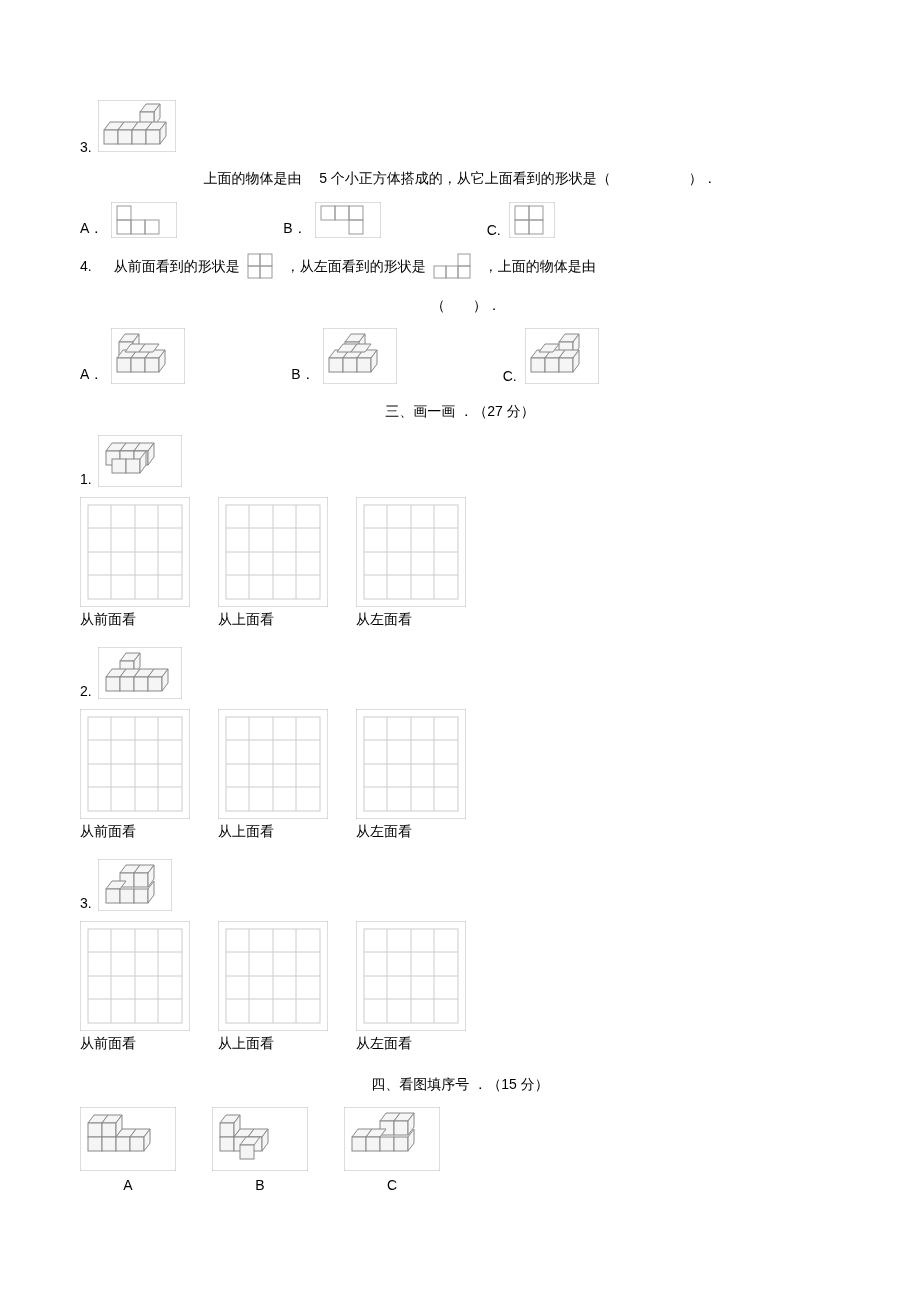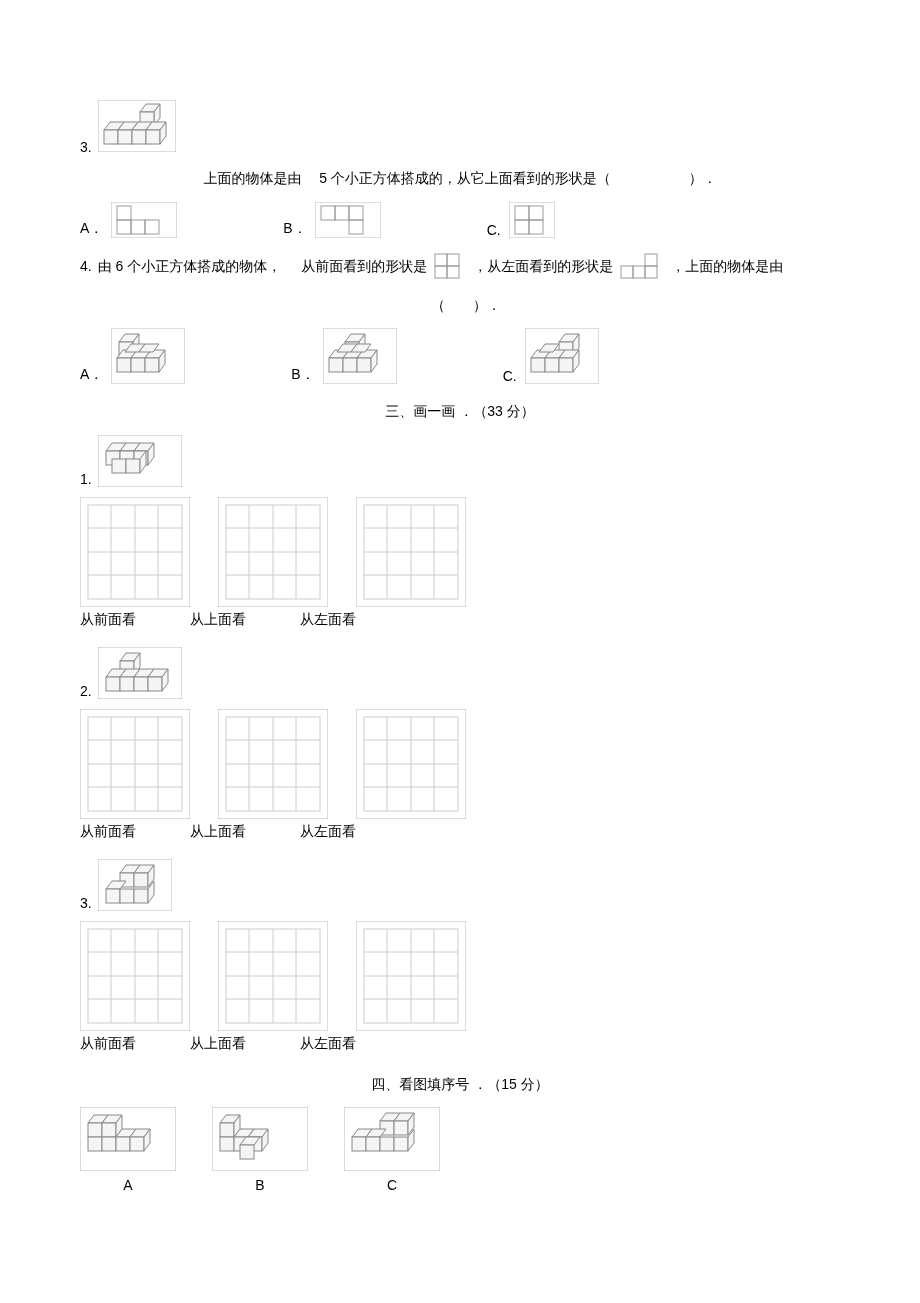--- a/index.html
+++ b/index.html
@@ -102,7 +102,6 @@
 
 <div class="row-base text-line" style="align-items:center;">
   <span class="qnum">4.</span>
-  <span>由 6 个小正方体搭成的物体，</span>
   <span class="spacer-w" style="width:12px"></span>
   <span>从前面看到的形状是</span>
   <svg width="38" height="30" viewBox="0 0 38 30">

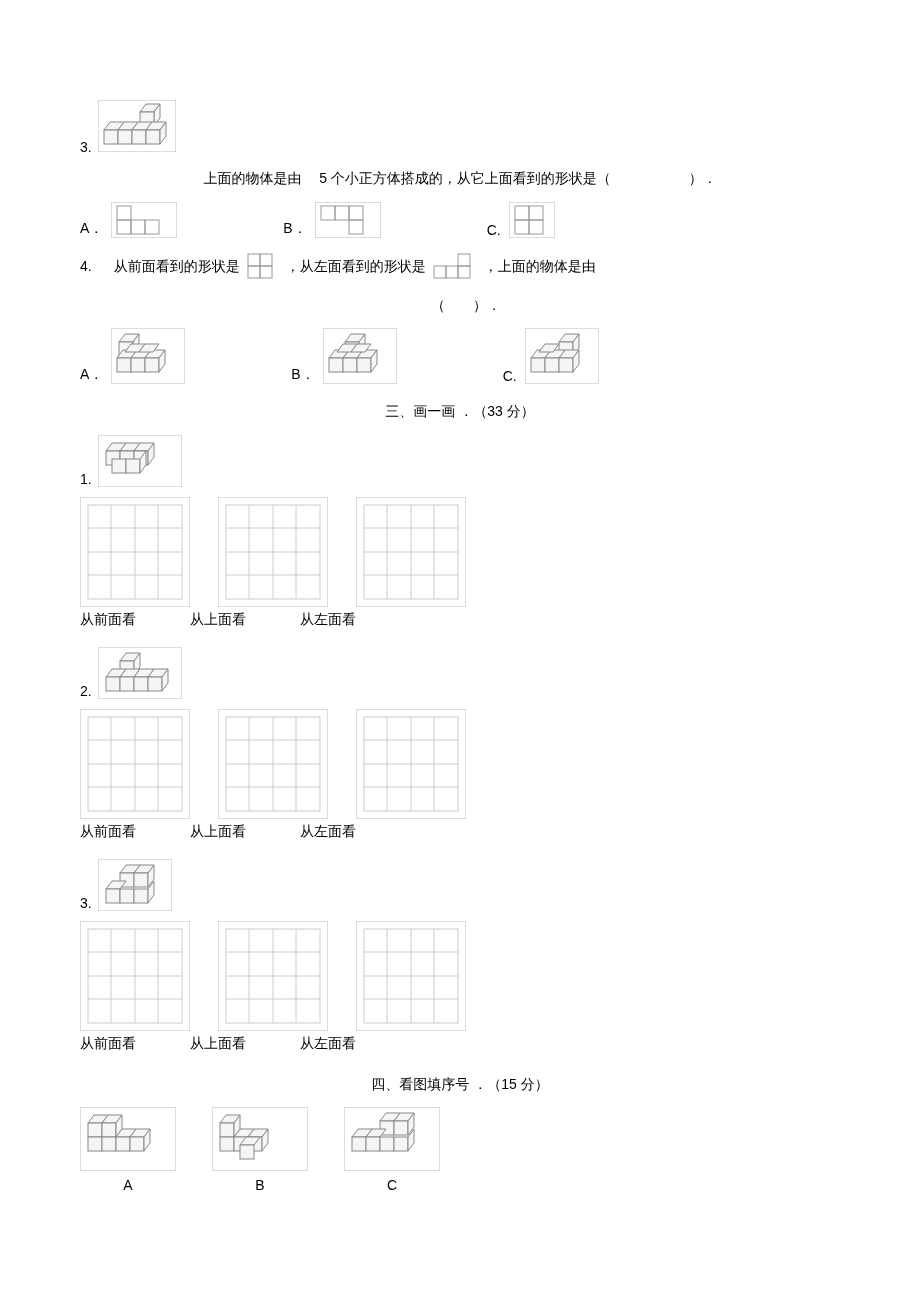--- a/index.html
+++ b/index.html
@@ -189,7 +189,7 @@
   </div>
 </div>
 
-<div class="text-line">三、画一画  ．（33 分）</div>
+<div class="text-line">三、画一画  ．（27 分）</div>
 
 <div class="row">
   <span class="qnum">1.</span>

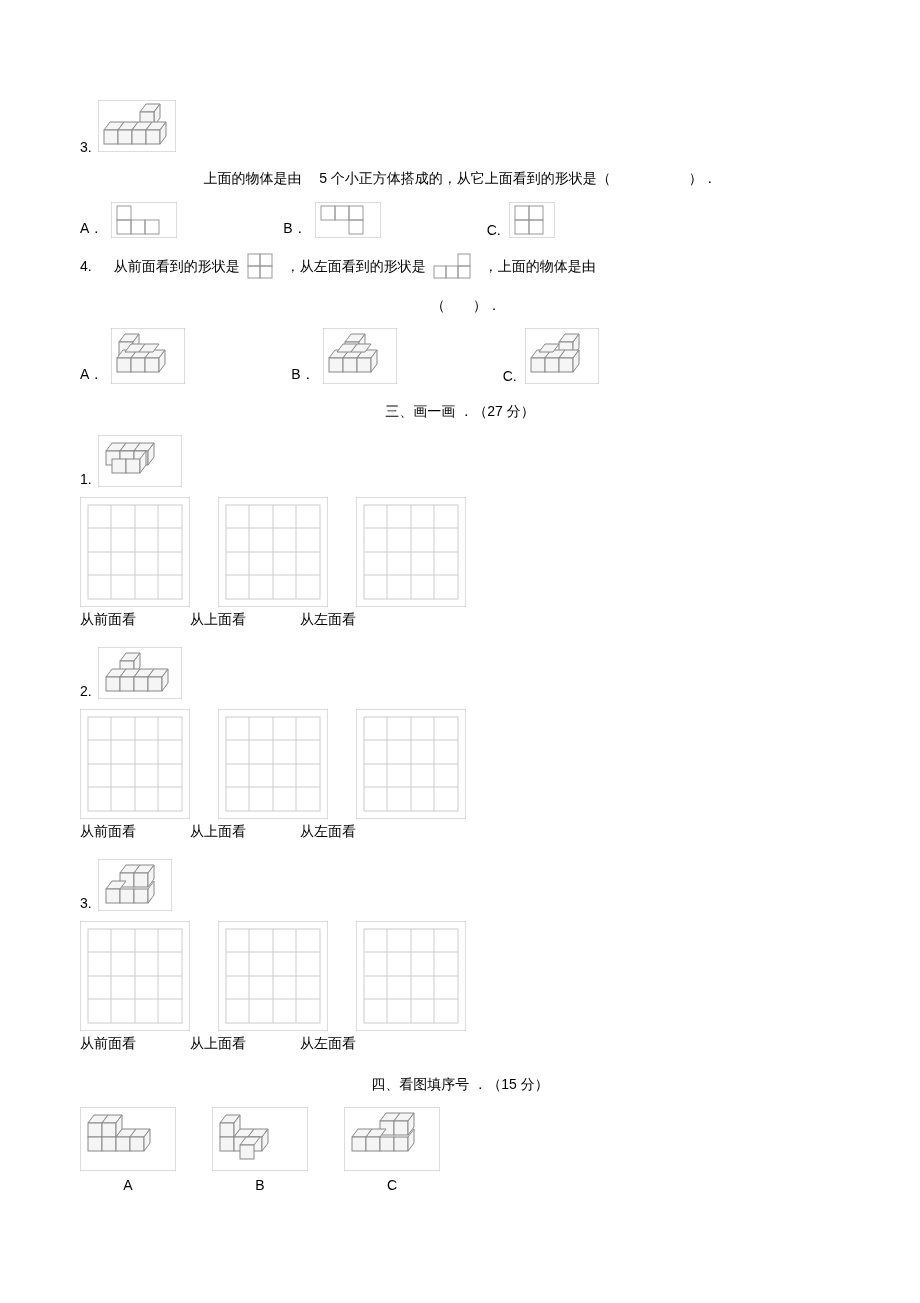--- a/index.html
+++ b/index.html
@@ -18,7 +18,7 @@
     .option-row { display: flex; align-items: flex-end; gap: 8px; margin: 6px 0 14px 0; }
     .option-group { display: flex; align-items: flex-end; gap: 8px; }
     .grid-row { display: flex; gap: 28px; margin: 10px 0 4px 0; }
-    .label-row { display: flex; margin-bottom: 18px; }
+    .label-row { display: flex; gap: 28px; margin-bottom: 18px; }
     .label-cell { width: 110px; font-size: 14px; }
     .abc-row { display: flex; gap: 36px; margin: 10px 0; align-items: flex-end; }
     .abc-group { display: flex; flex-direction: column; align-items: center; gap: 6px; }

